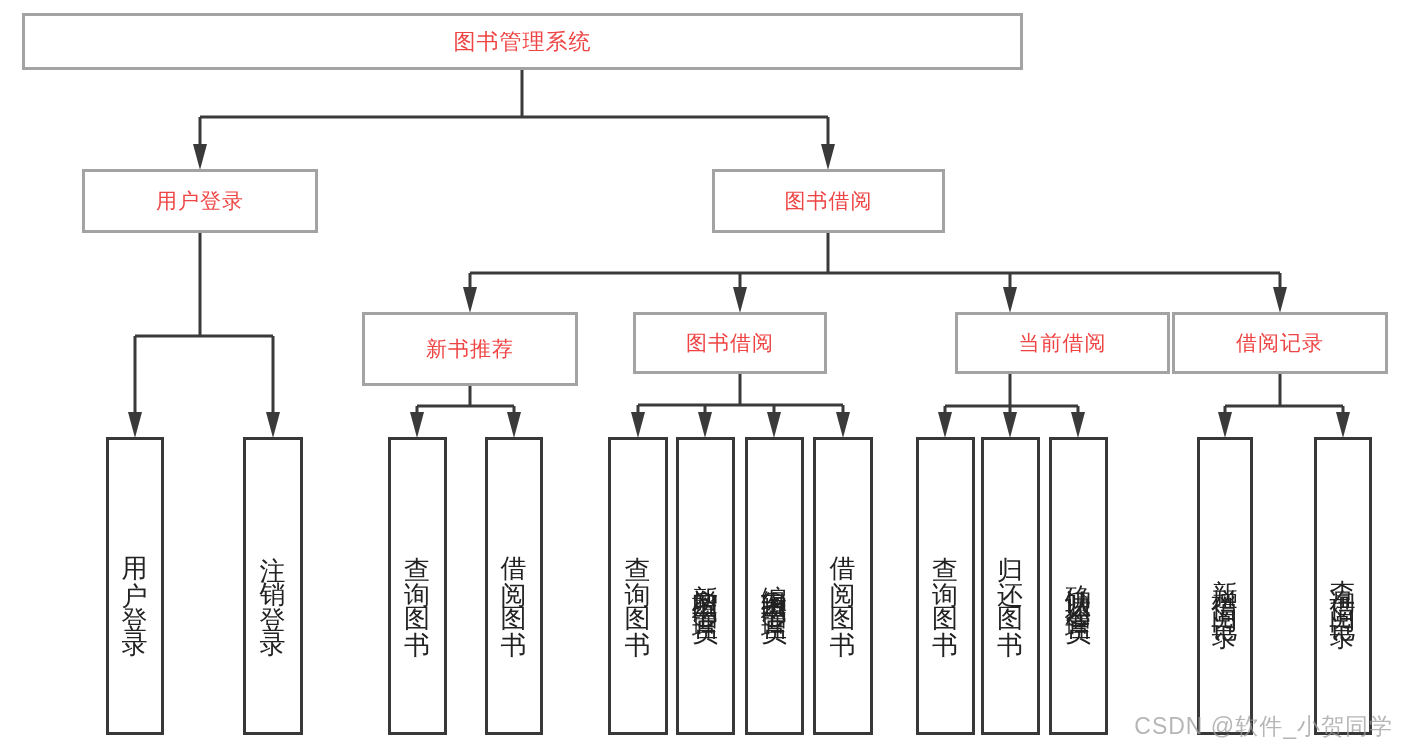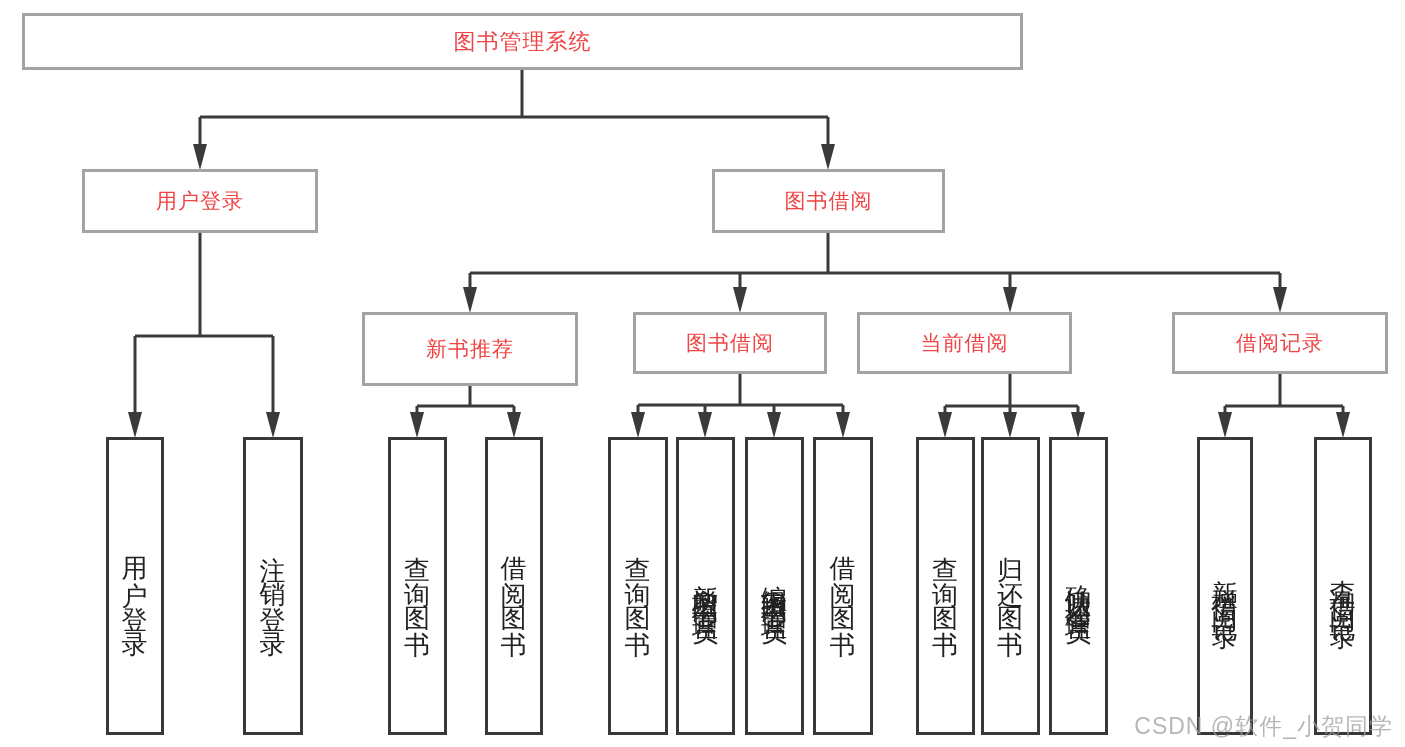--- a/index.html
+++ b/index.html
@@ -122,7 +122,7 @@
 
   <div class="hnode" style="left:362px; top:312px; width:216px; height:74px;">新书推荐</div>
   <div class="hnode" style="left:633px; top:312px; width:194px; height:62px;">图书借阅</div>
-  <div class="hnode" style="left:857px; top:312px; width:215px; height:62px;">当前借阅</div>
+  <div class="hnode" style="left:955px; top:312px; width:215px; height:62px;">当前借阅</div>
   <div class="hnode" style="left:1172px; top:312px; width:216px; height:62px;">借阅记录</div>
 
   <div class="vnode" style="left:106px; width:58px;">

